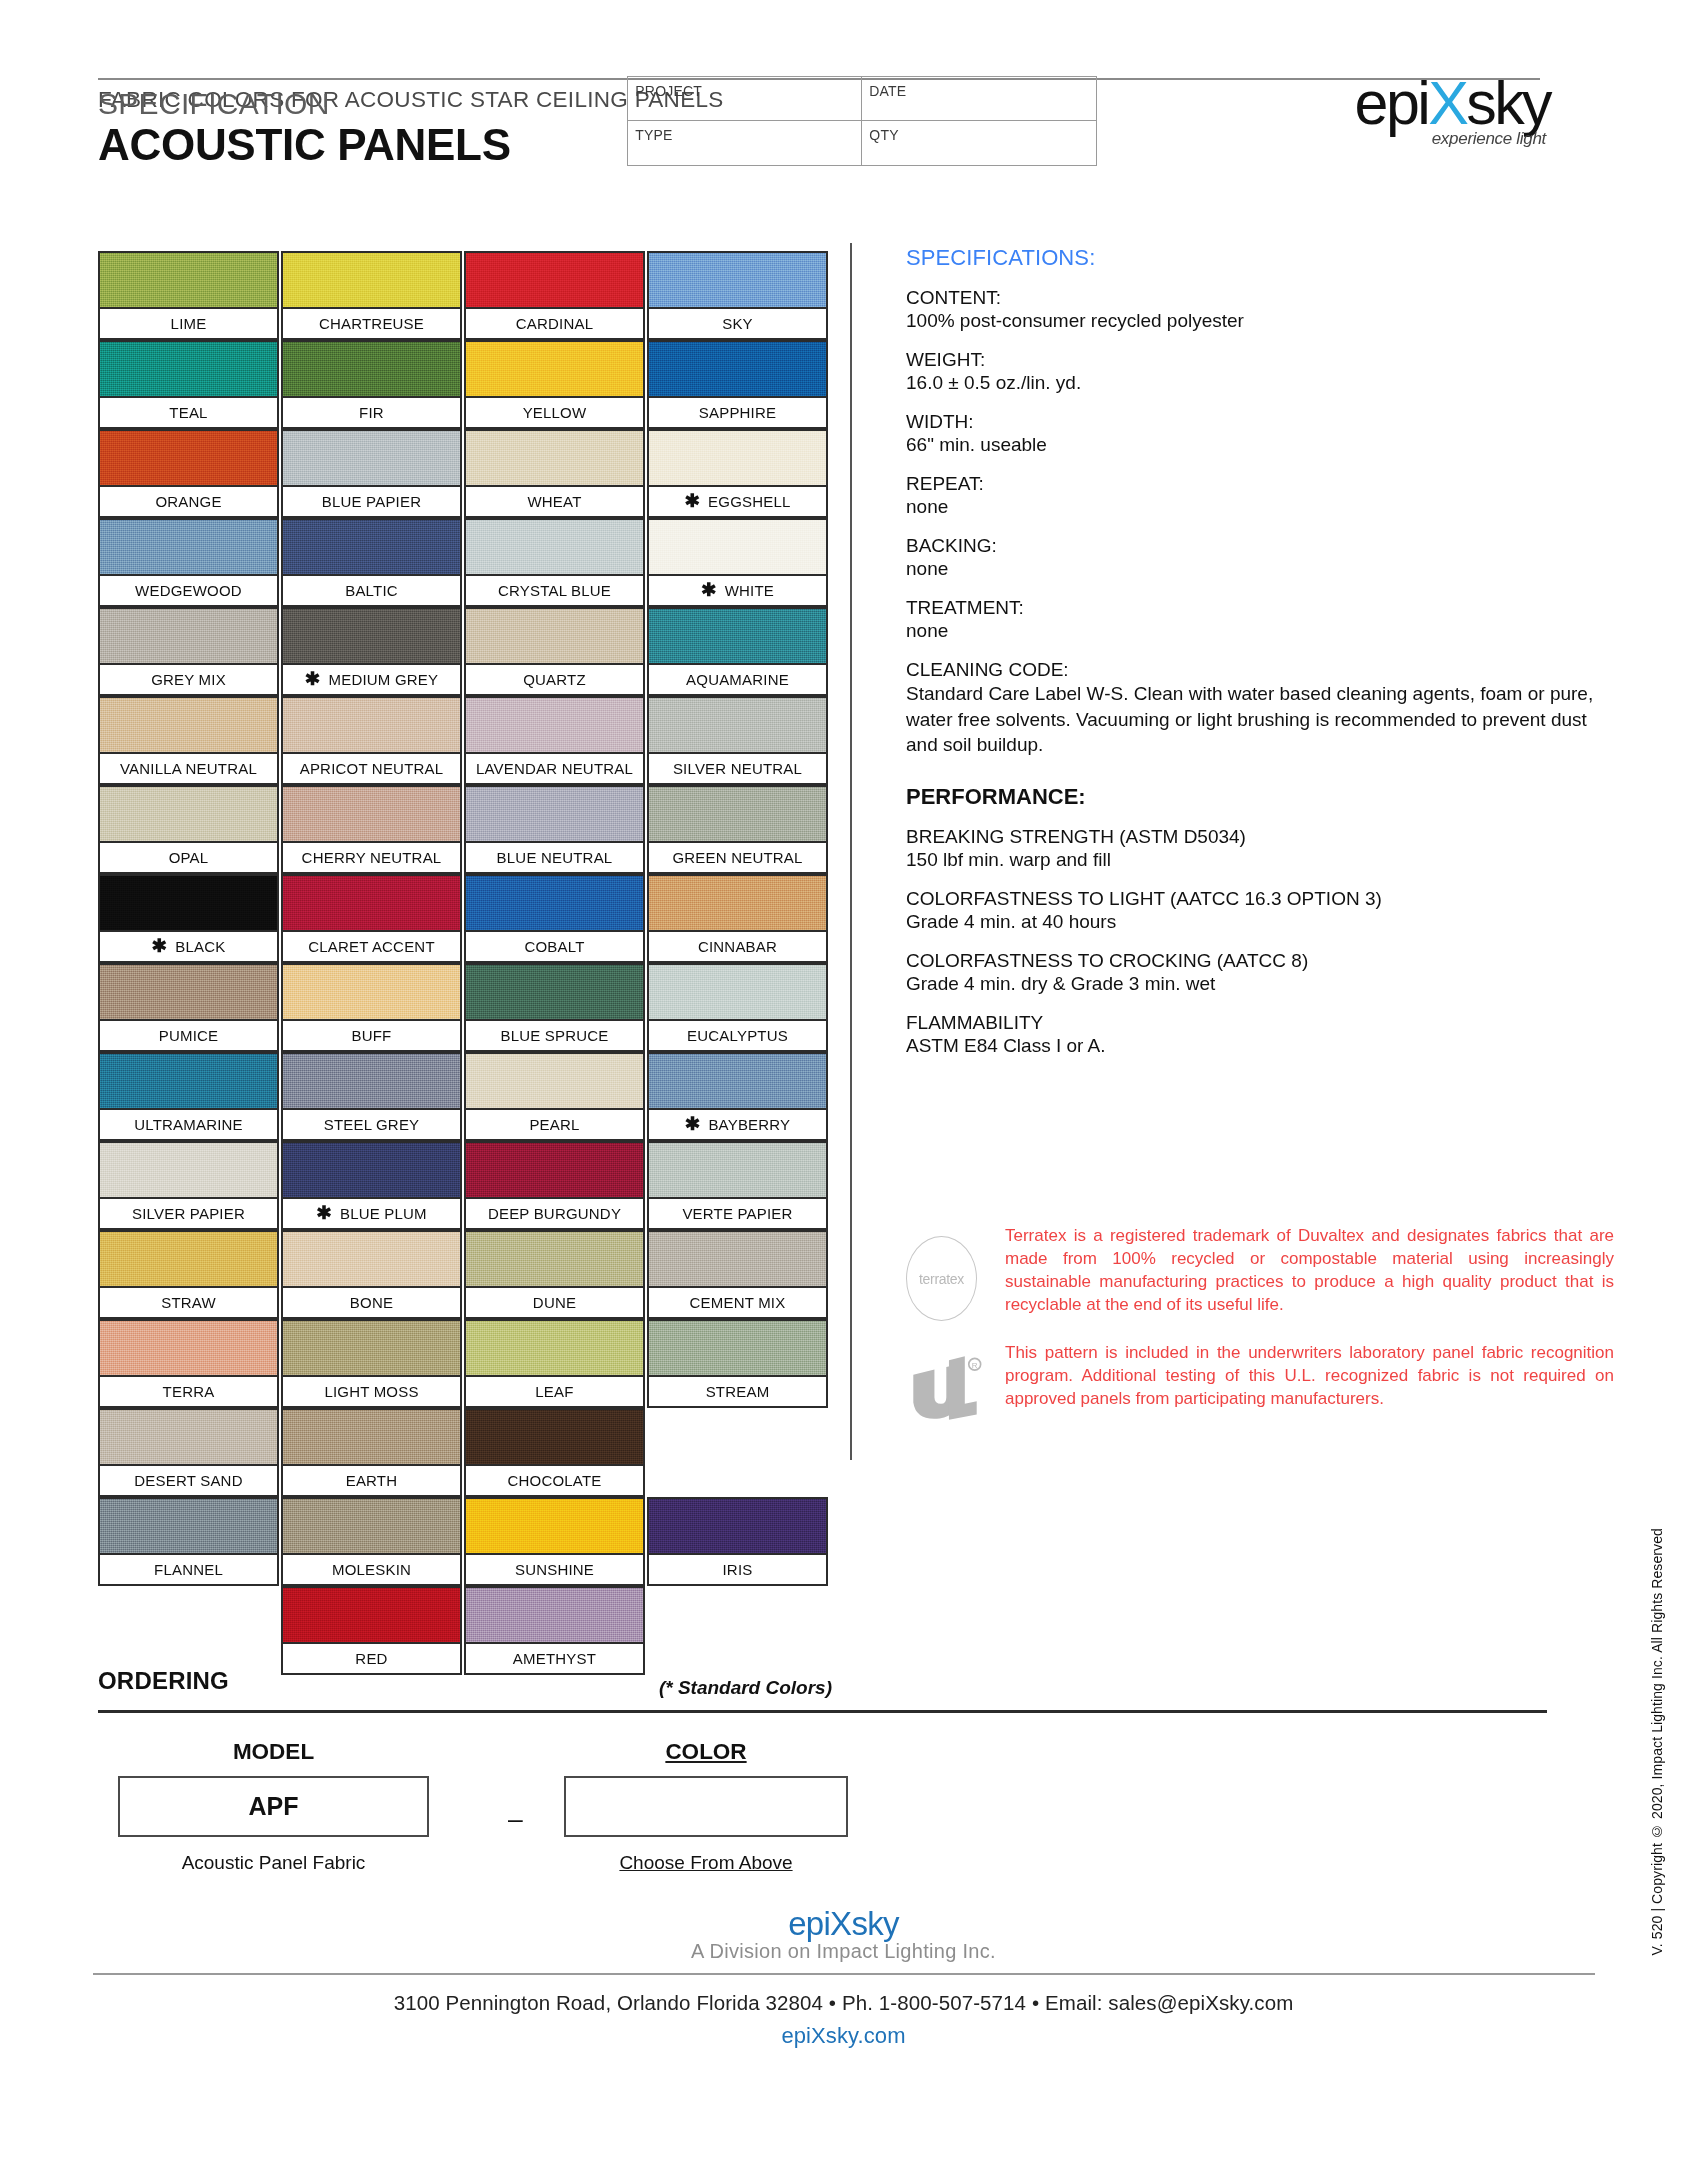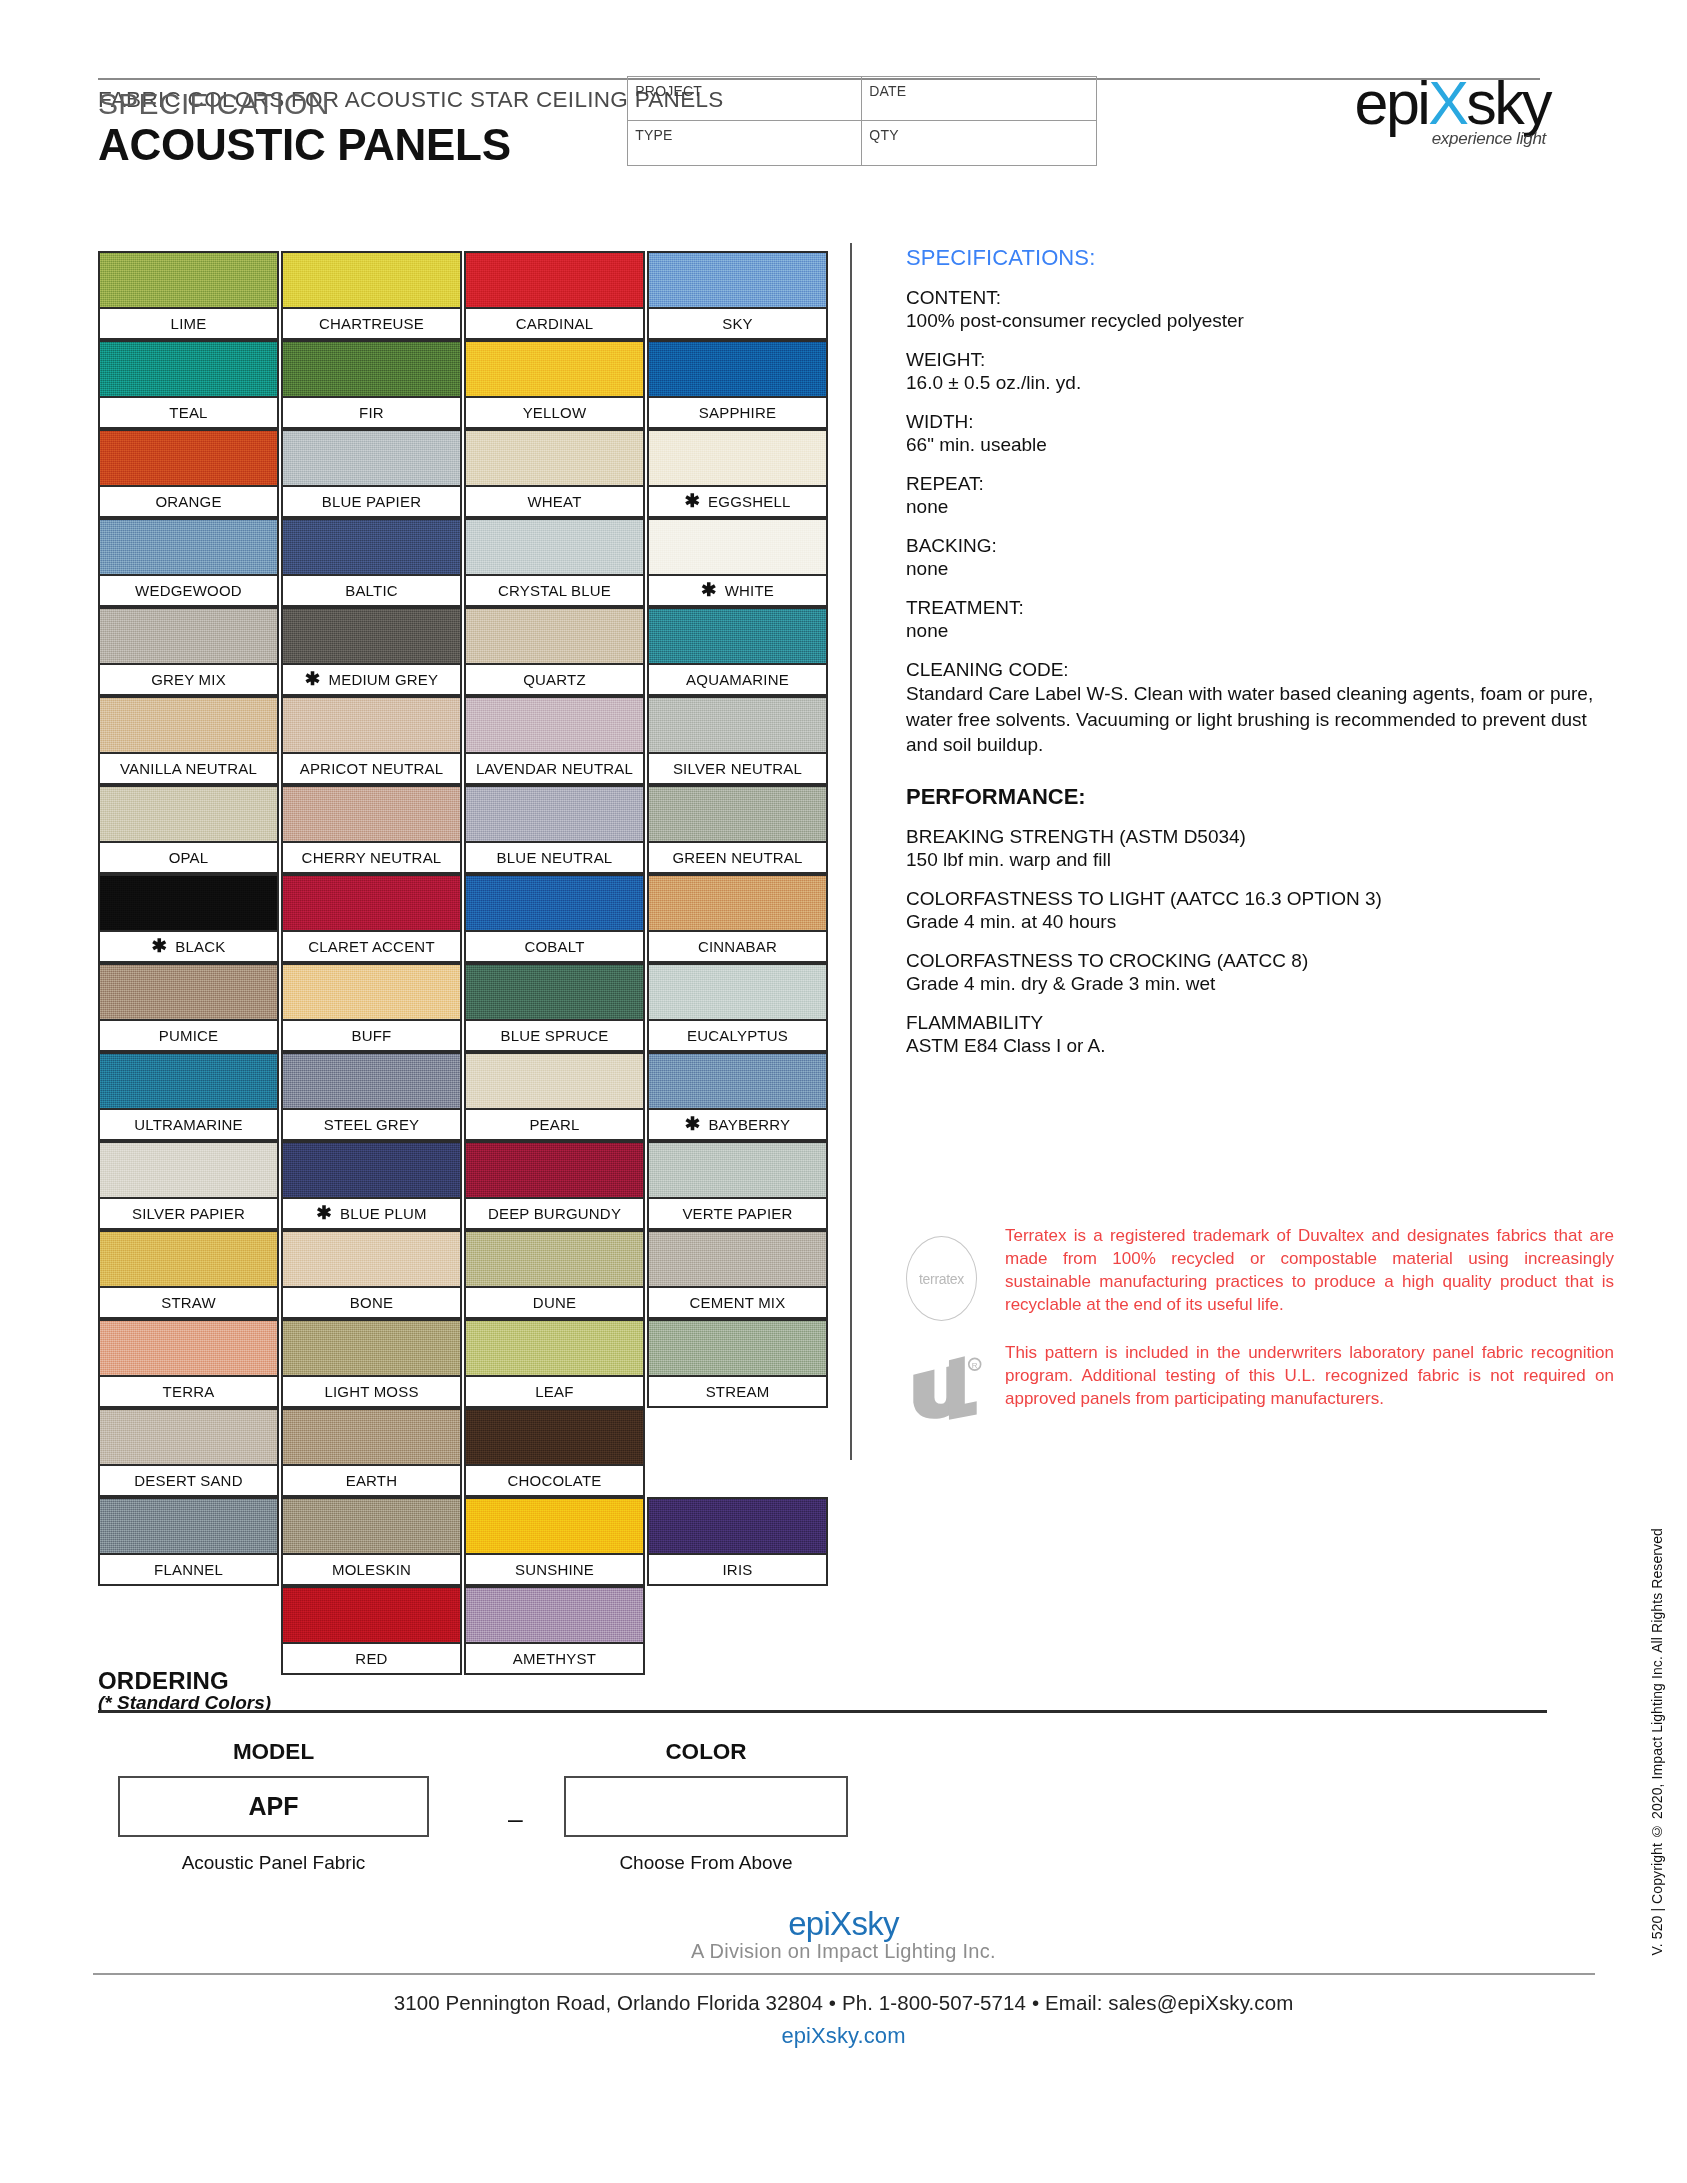--- a/index.html
+++ b/index.html
@@ -84,7 +84,7 @@
   .star { font-size: 18.5px; font-weight: 700; margin-right: 8px; line-height: 0.7; }
   .spacer-cell { width: 181px; margin-right: 2px; }
   .std-note {
-    margin-top: 17px; width: 734px; text-align: left;
+    margin-top: 2px; width: 734px; text-align: right;
     font-size: 19px; font-style: italic; font-weight: 700; color: #111;
   }
 

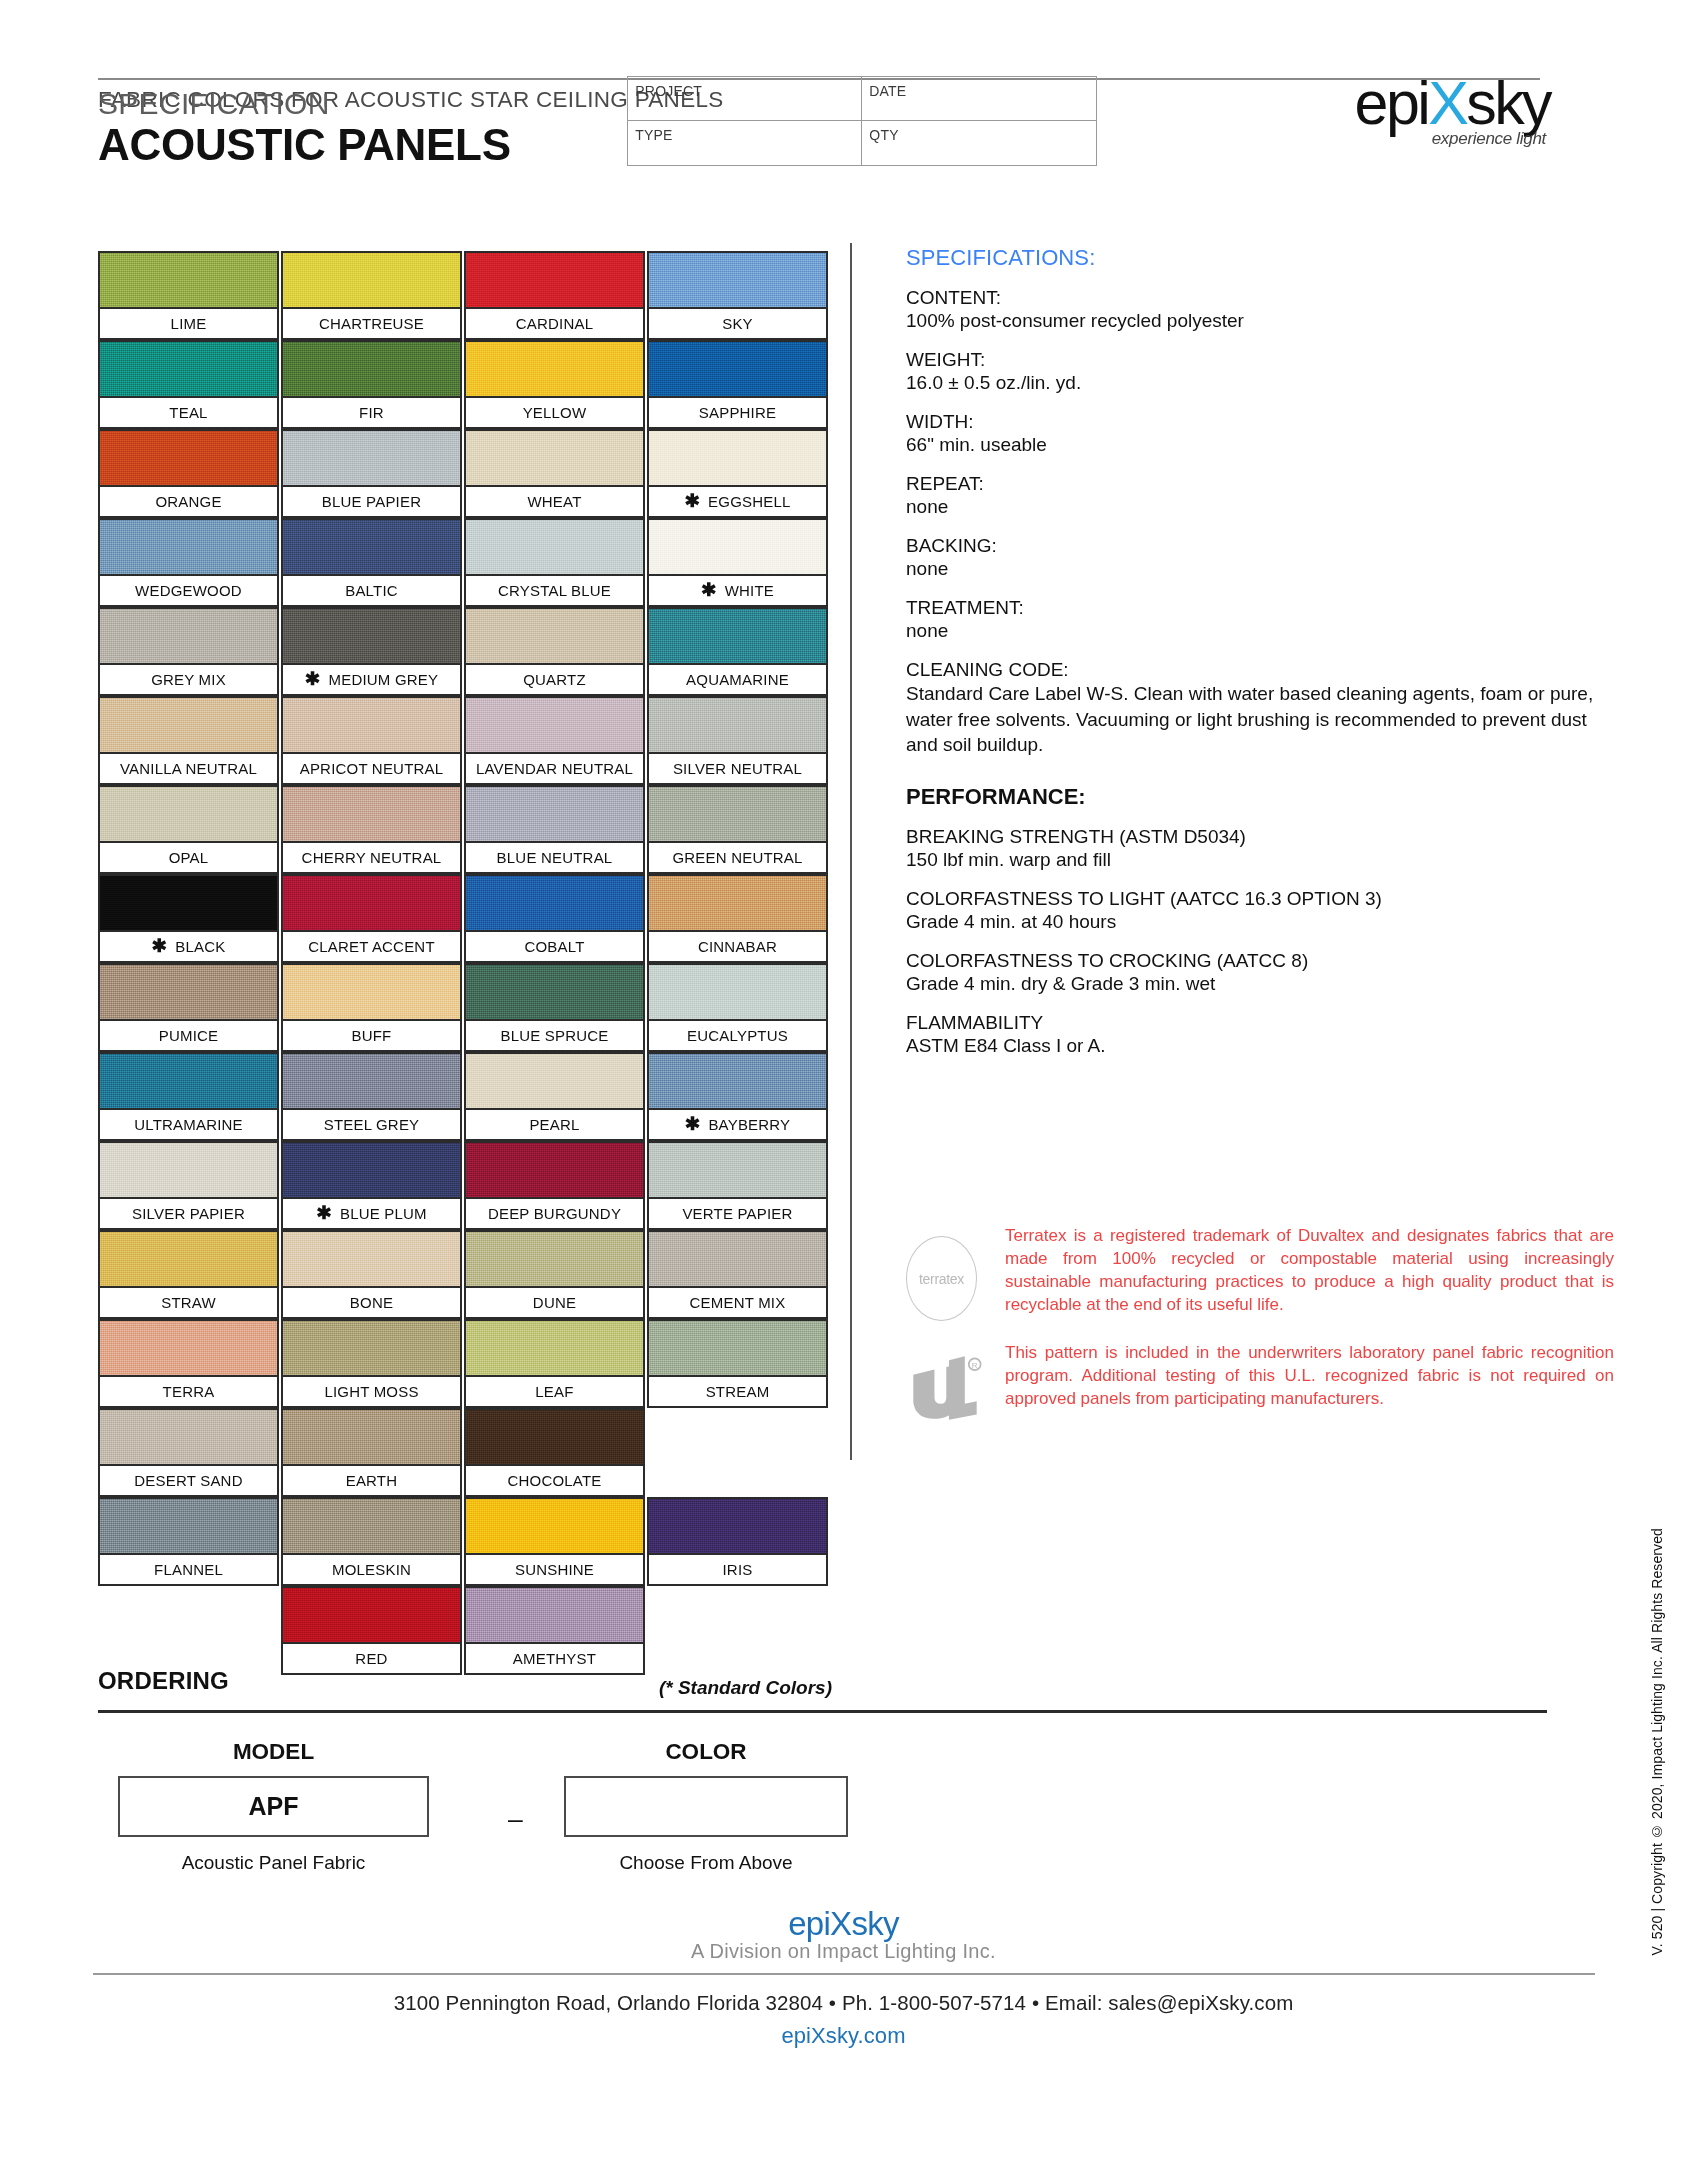--- a/index.html
+++ b/index.html
@@ -127,7 +127,7 @@
   .ord-body { position: relative; margin-top: 26.5px; height: 139px; }
   .ord-col { position: absolute; }
   .ord-col.model { left: 20px; width: 311px; }
-  .ord-col.color { left: 466px; width: 284px; }
+  .ord-col.color { left: 466px; width: 284px; text-decoration: underline; }
   .ord-head {
     font-size: 22.5px; font-weight: 700; color: #111; text-align: center; margin-bottom: 10.6px;
   }

